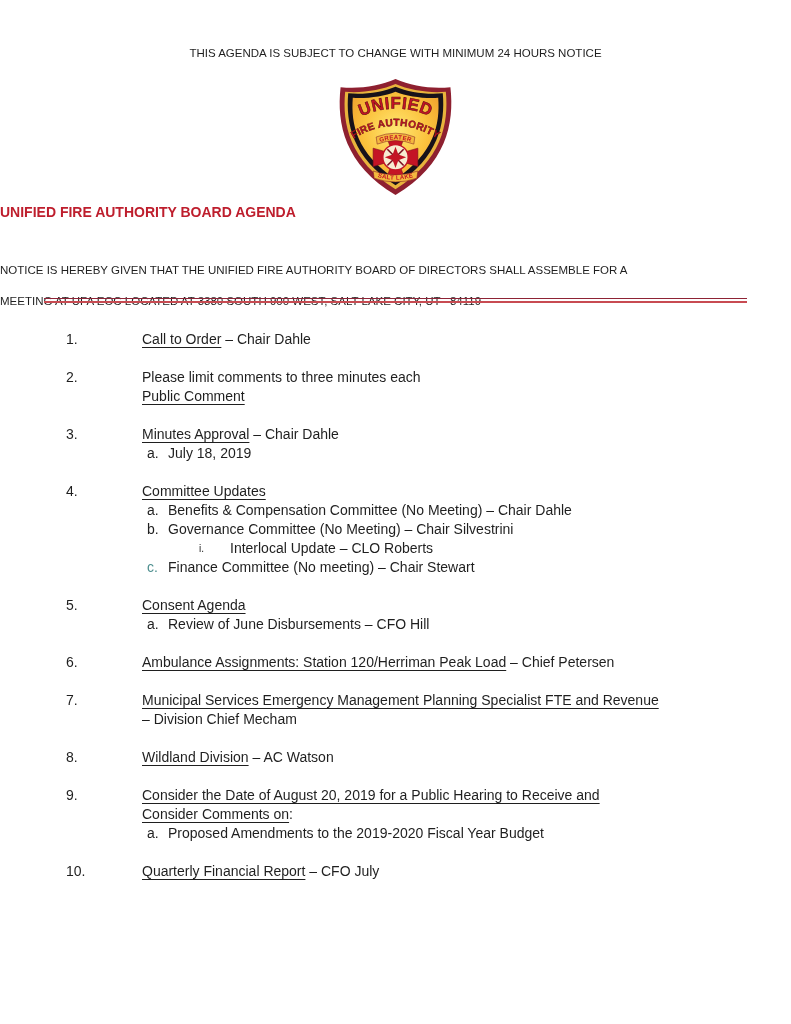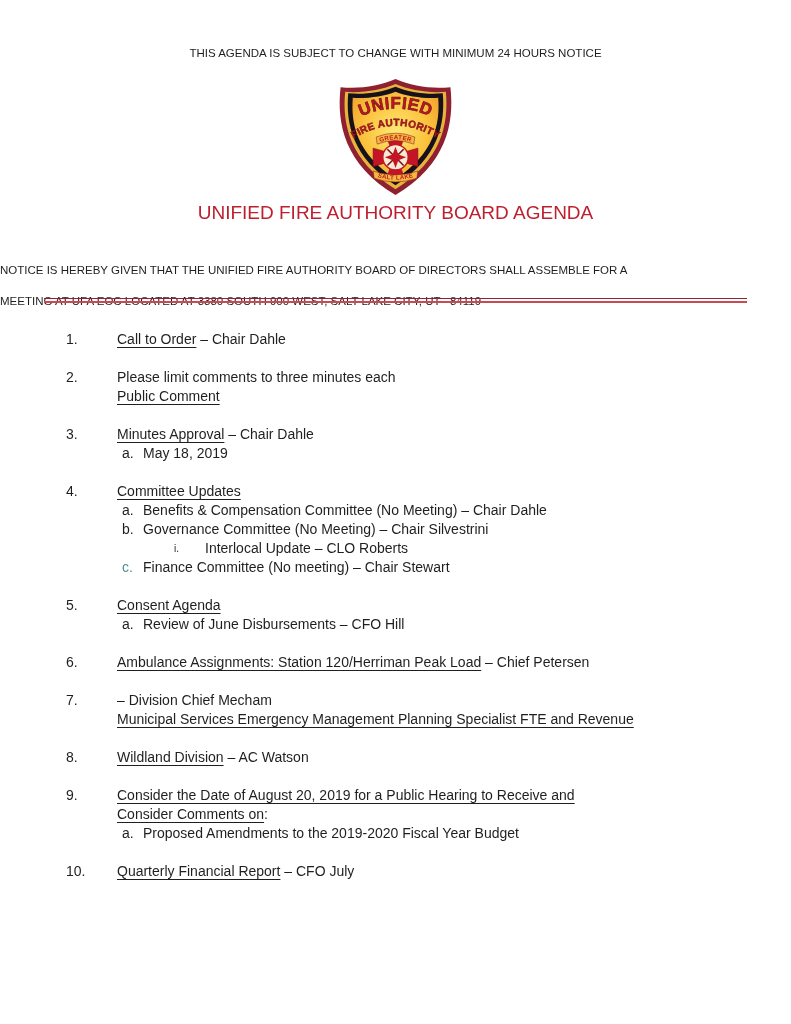--- a/index.html
+++ b/index.html
@@ -35,8 +35,8 @@
 
   .doc-title {
     position: absolute; top: 203px; left: 0; right: 0;
-    text-align: center;
-    font-size: 19px; line-height: 19px; font-weight: normal;
+    text-align: left;
+    font-size: 14px; line-height: 19px; font-weight: bold;
     color: var(--title-red, #BE1E2D);
   }
   .doc-datetime {

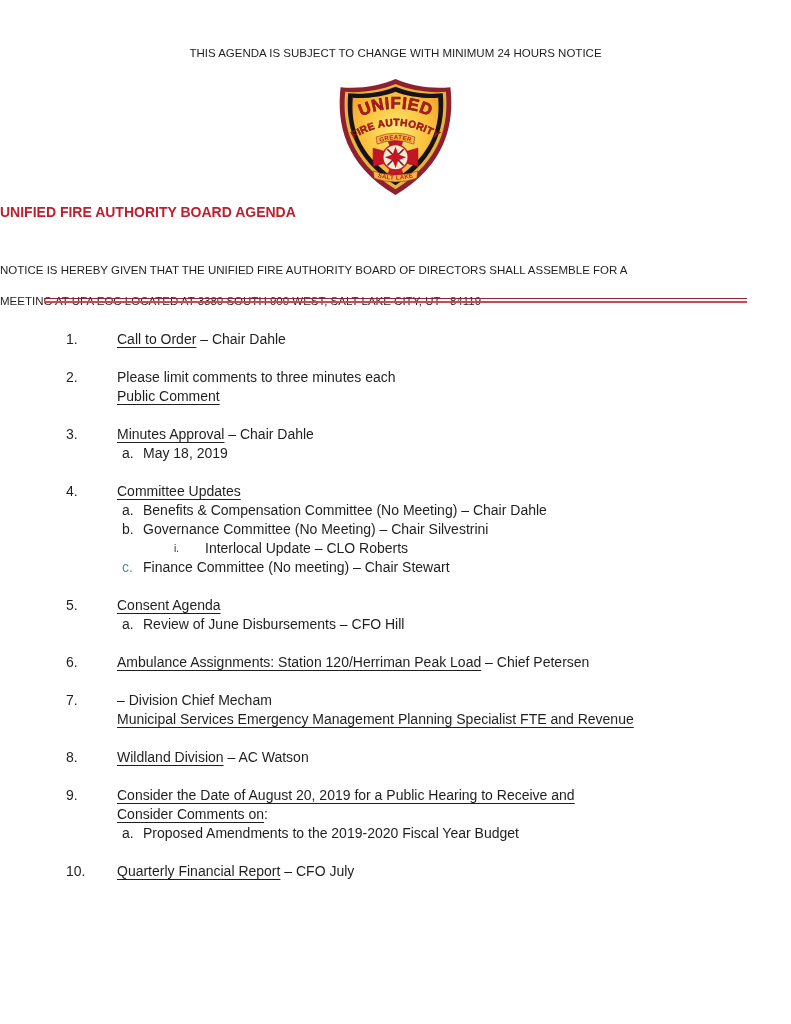--- a/index.html
+++ b/index.html
@@ -66,7 +66,7 @@
   }
   .item { display: flex; margin-bottom: 19px; }
   .item-num { width: 51px; flex: none; line-height: 19px; }
-  .item-body { flex: 1; min-width: 0; }
+  .item-body { flex: 1; min-width: 0; margin-left: 25px; }
   .line { line-height: 19px; }
   .useg {
     text-decoration: underline;

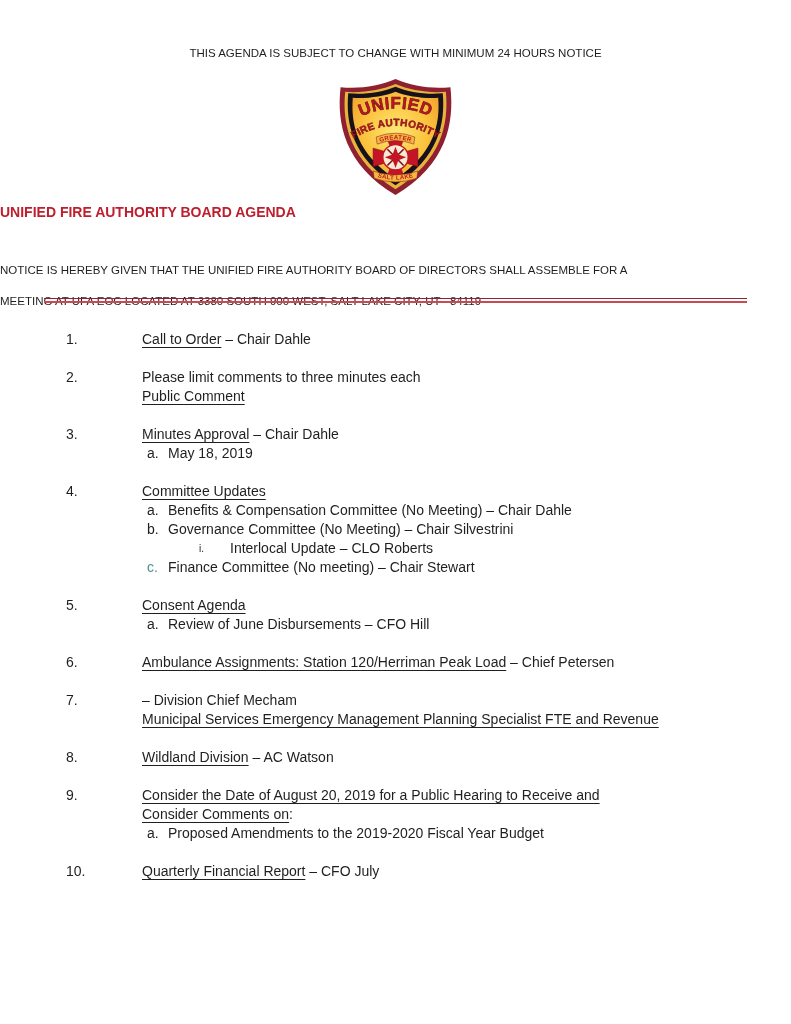--- a/index.html
+++ b/index.html
@@ -151,7 +151,7 @@
           <div class="child">
             <span class="child-marker">a.</span>
             <div class="child-body">
-              <div class="line"><span class="seg">May 18, 2019</span></div>
+              <div class="line"><span class="seg">July 18, 2019</span></div>
             </div>
           </div>
         </div>

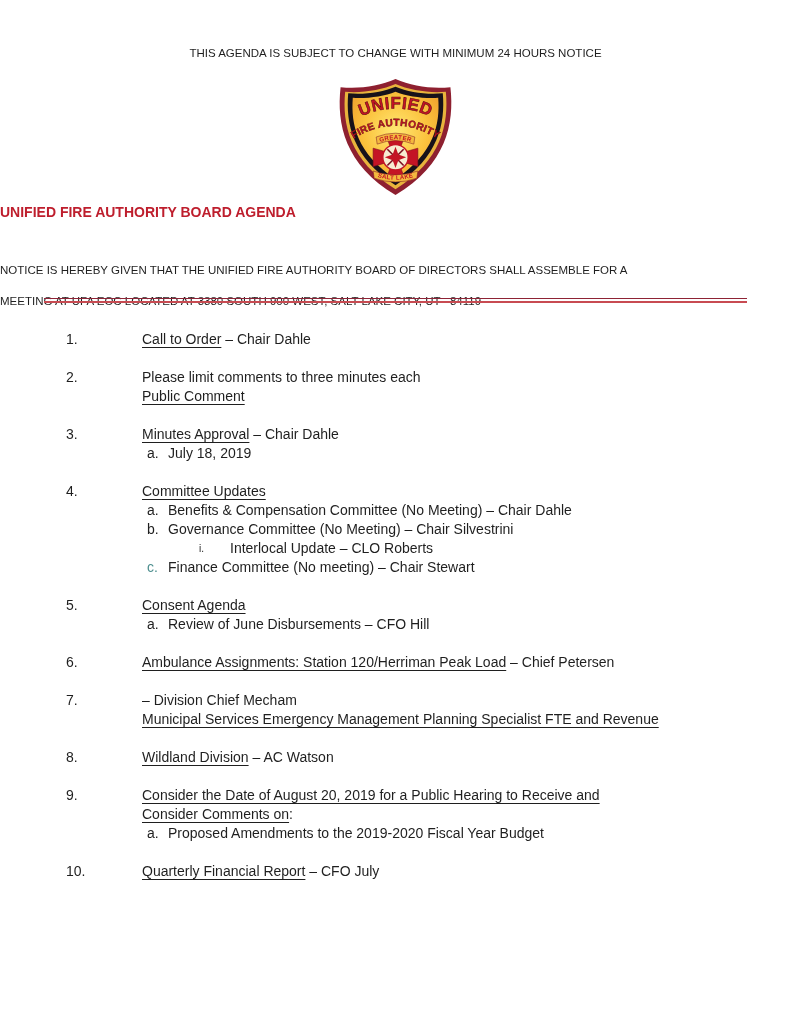--- a/index.html
+++ b/index.html
@@ -207,8 +207,8 @@
       <div class="item">
         <div class="item-num">7.</div>
         <div class="item-body">
+          <div class="line"><span class="useg">Municipal Services Emergency Management Planning Specialist FTE and Revenue</span></div>
           <div class="line"><span class="seg">– Division Chief Mecham</span></div>
-          <div class="line"><span class="useg">Municipal Services Emergency Management Planning Specialist FTE and Revenue</span></div>
         </div>
       </div>
       <div class="item">

